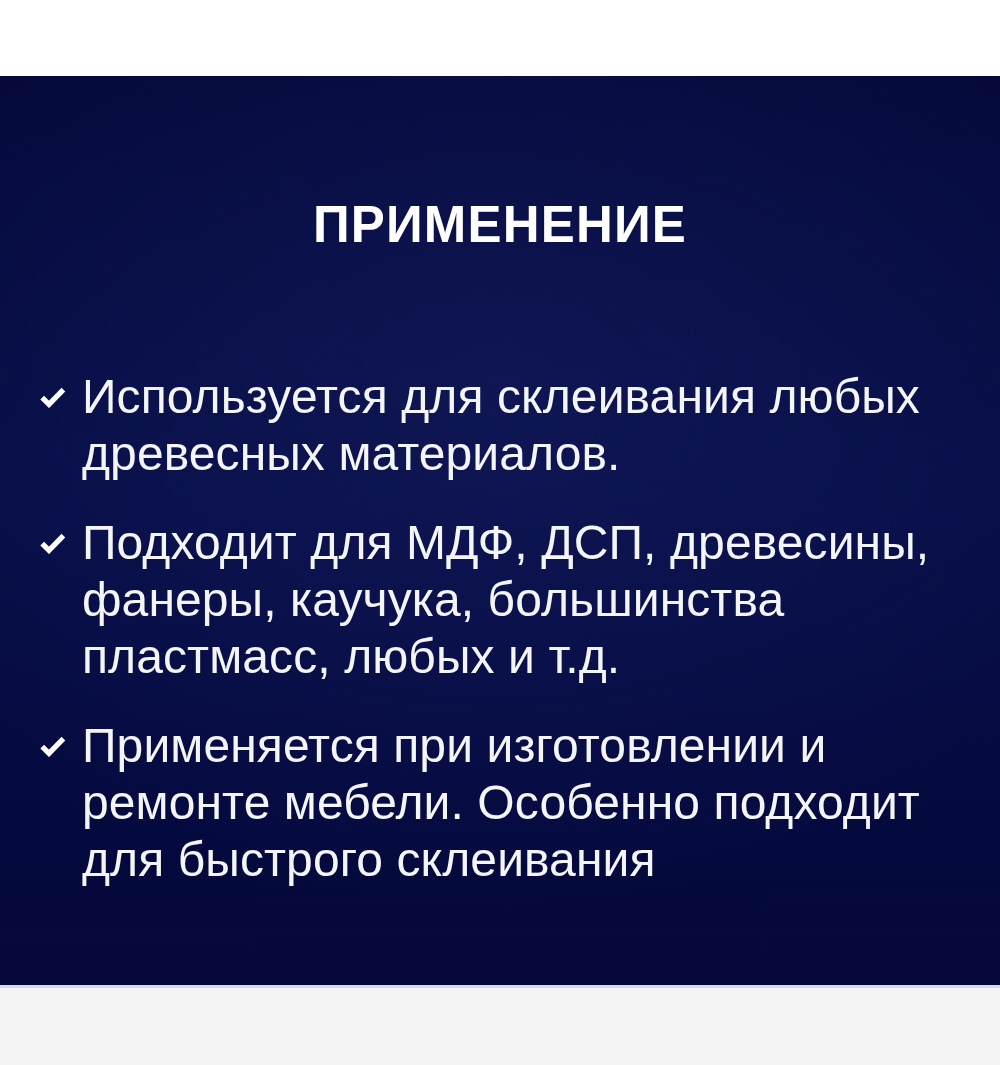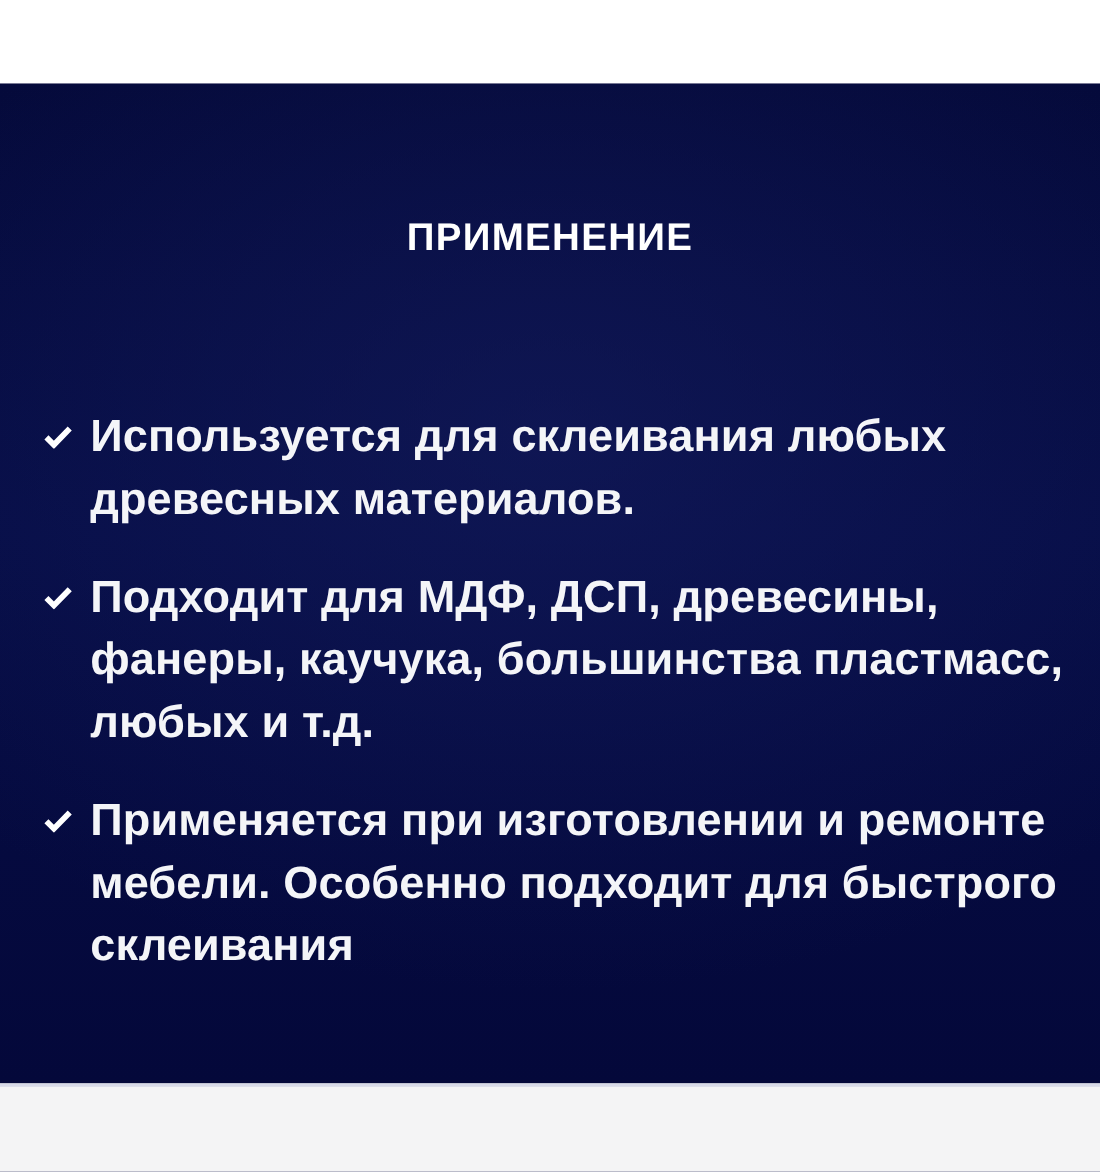--- a/index.html
+++ b/index.html
@@ -63,7 +63,7 @@
     width: 1000px;
     text-align: center;
     color: #ffffff;
-    font-size: 35px;
+    font-size: 51px;
     font-weight: 700;
     letter-spacing: 1.2px;
     line-height: 1.05;

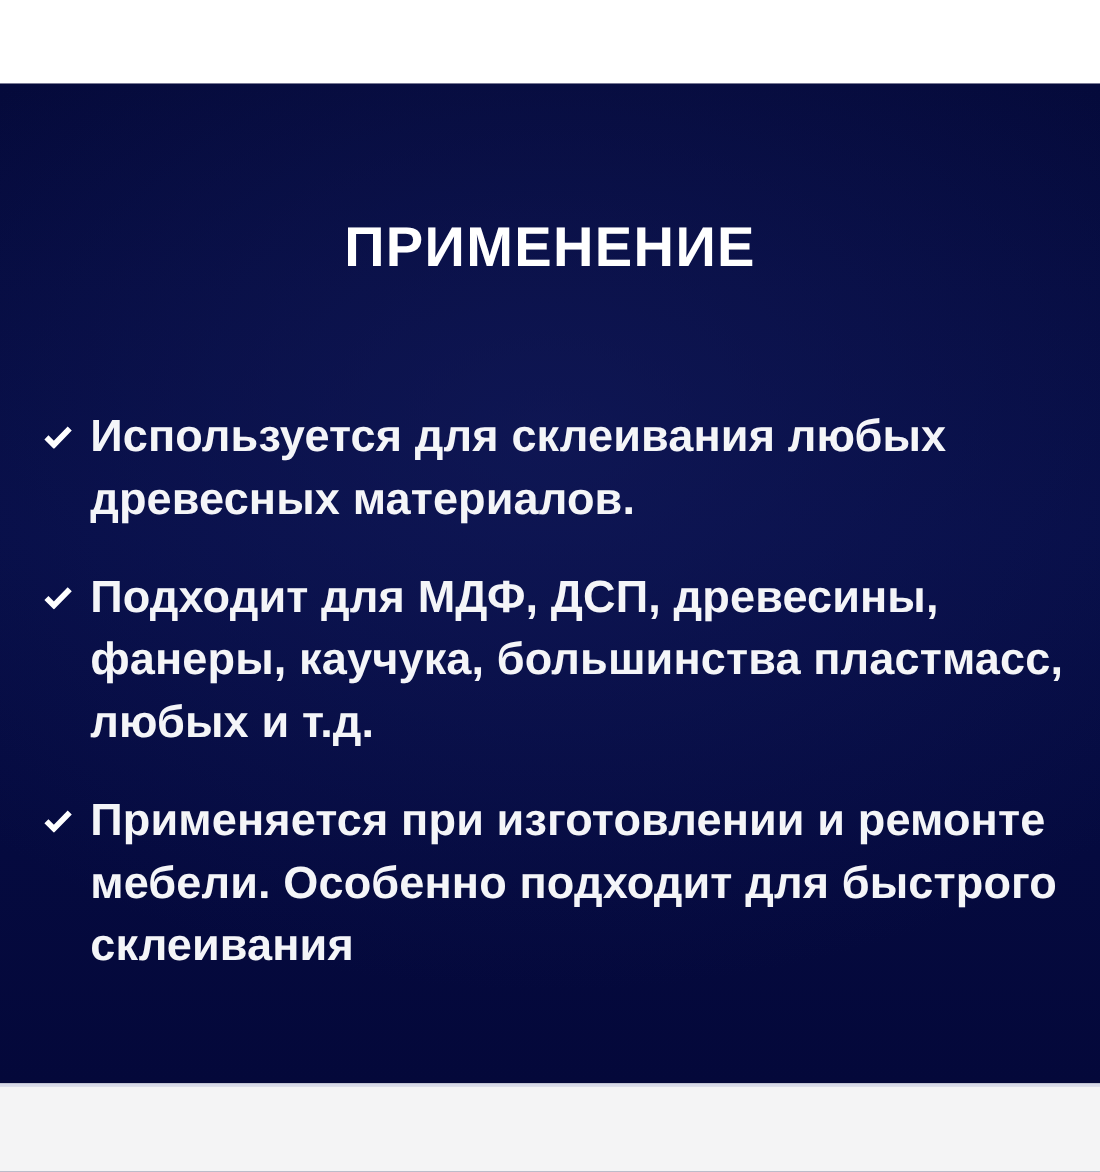--- a/index.html
+++ b/index.html
@@ -82,8 +82,8 @@
     padding-left: 46px;
     margin-bottom: 32px;
     color: #f4f5f8;
-    font-size: 41px;
-    font-weight: 700;
+    font-size: 48px;
+    font-weight: 400;
     line-height: 57px;
     letter-spacing: 0.1px;
   }

